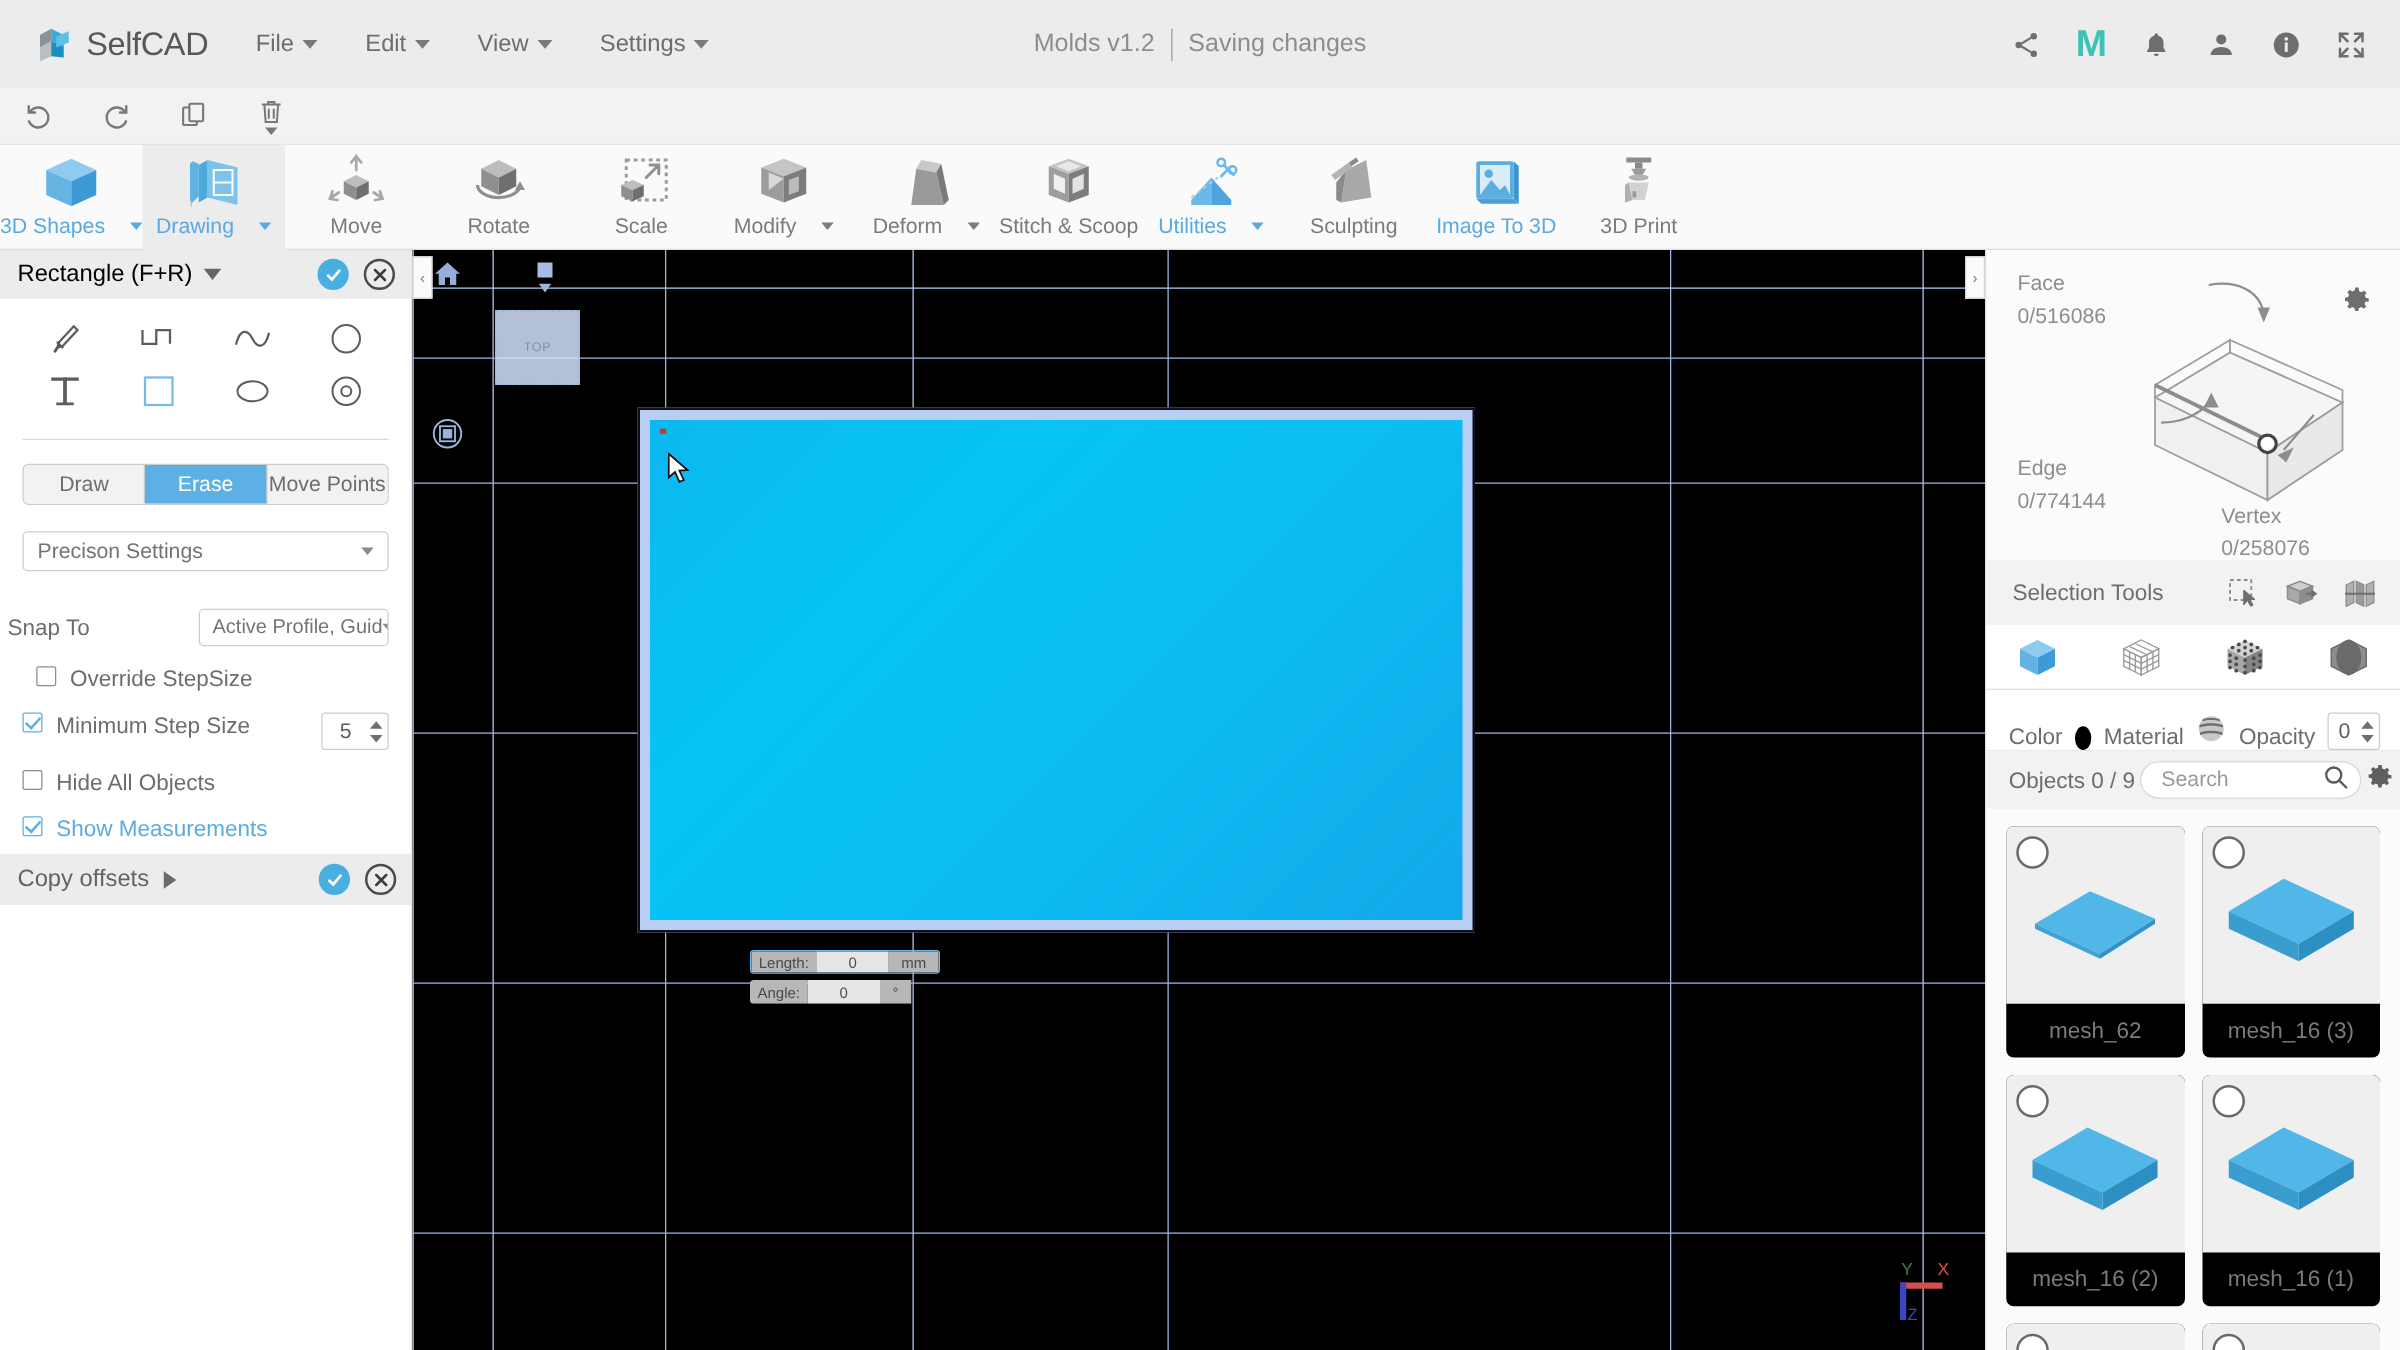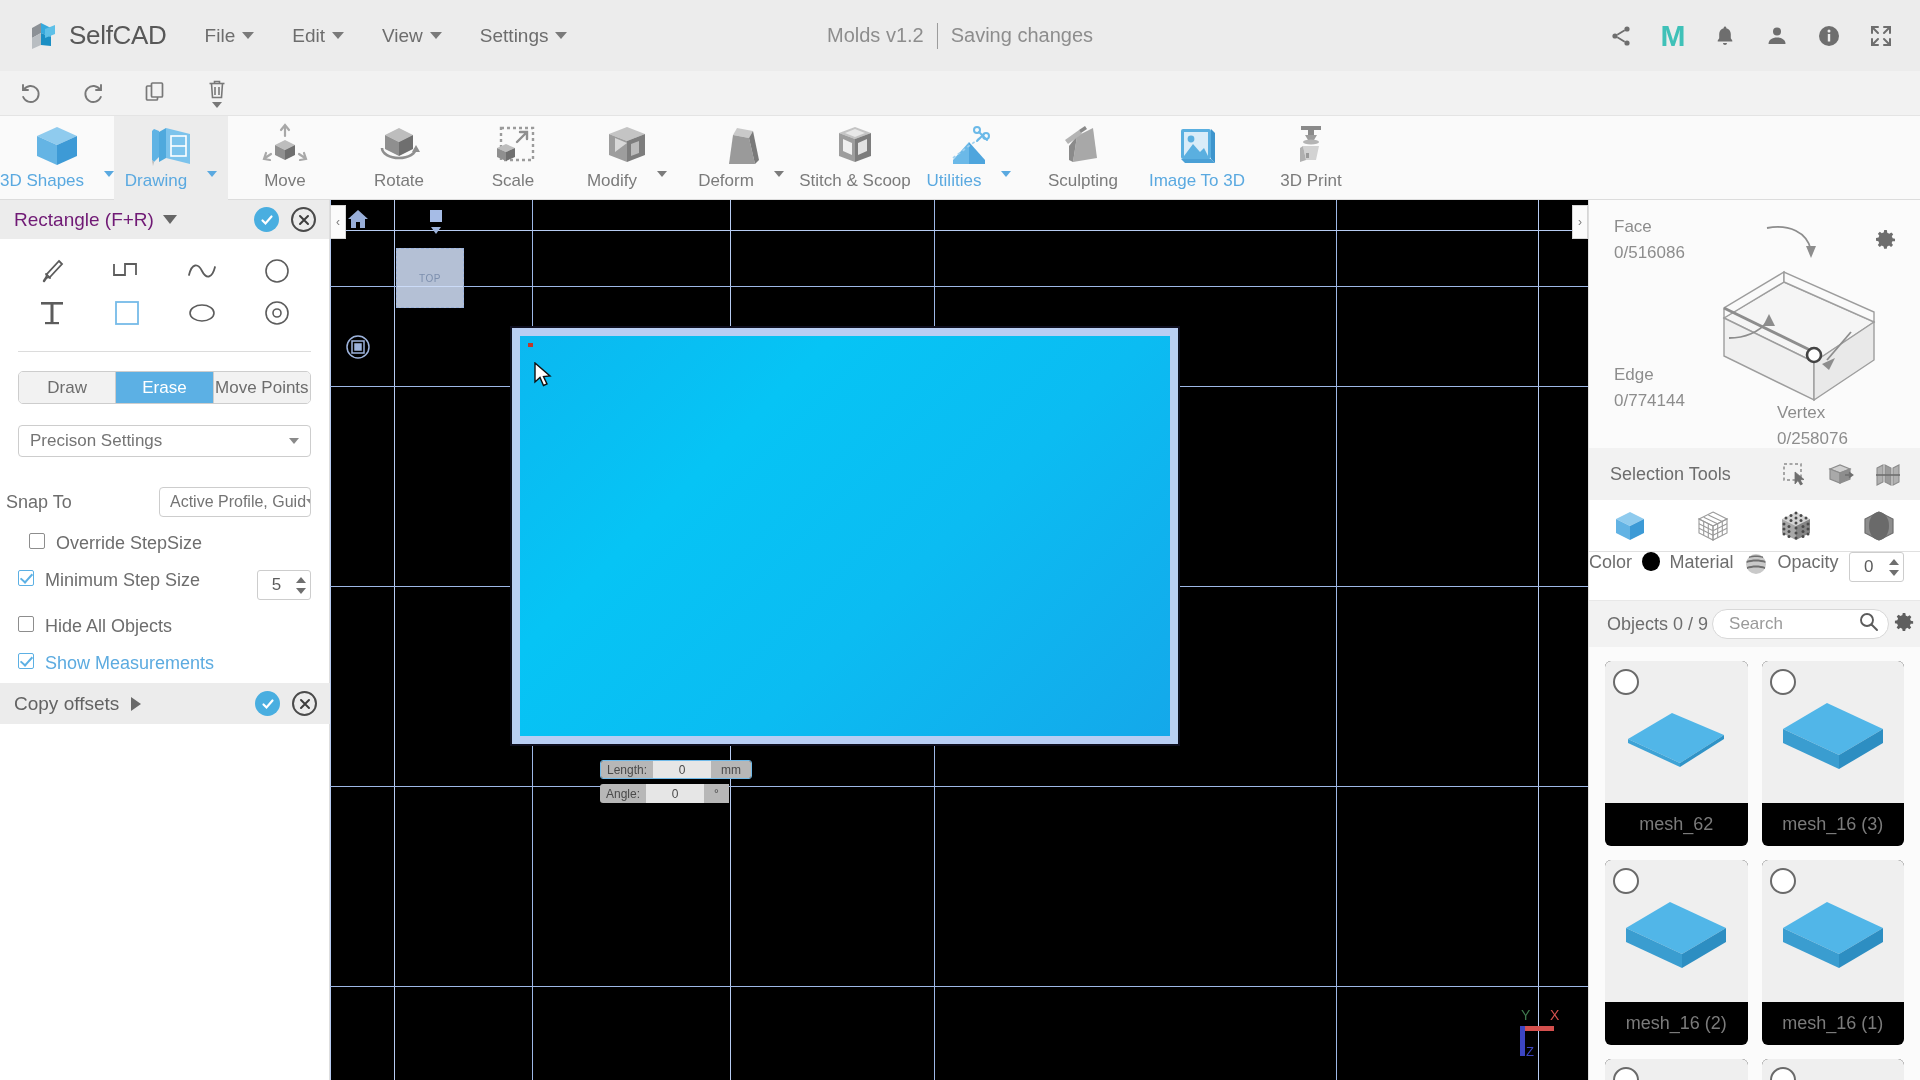--- a/index.html
+++ b/index.html
@@ -71,7 +71,7 @@
   .ribbon-item.active { background: #ececec; }
   .ribbon-icon { height: 48px; display: flex; align-items: center; justify-content: center; }
   .ribbon-label {
-    font-size: 17px; color: #7b7b7b; display: flex; 
+    font-size: 17px; color: #7b7b7b; display: flex; align-items: center;
     gap: 20px; white-space: nowrap; margin-top: 1px;
   }
   .ribbon-item.blue .ribbon-label { color: #5aa9e0; }

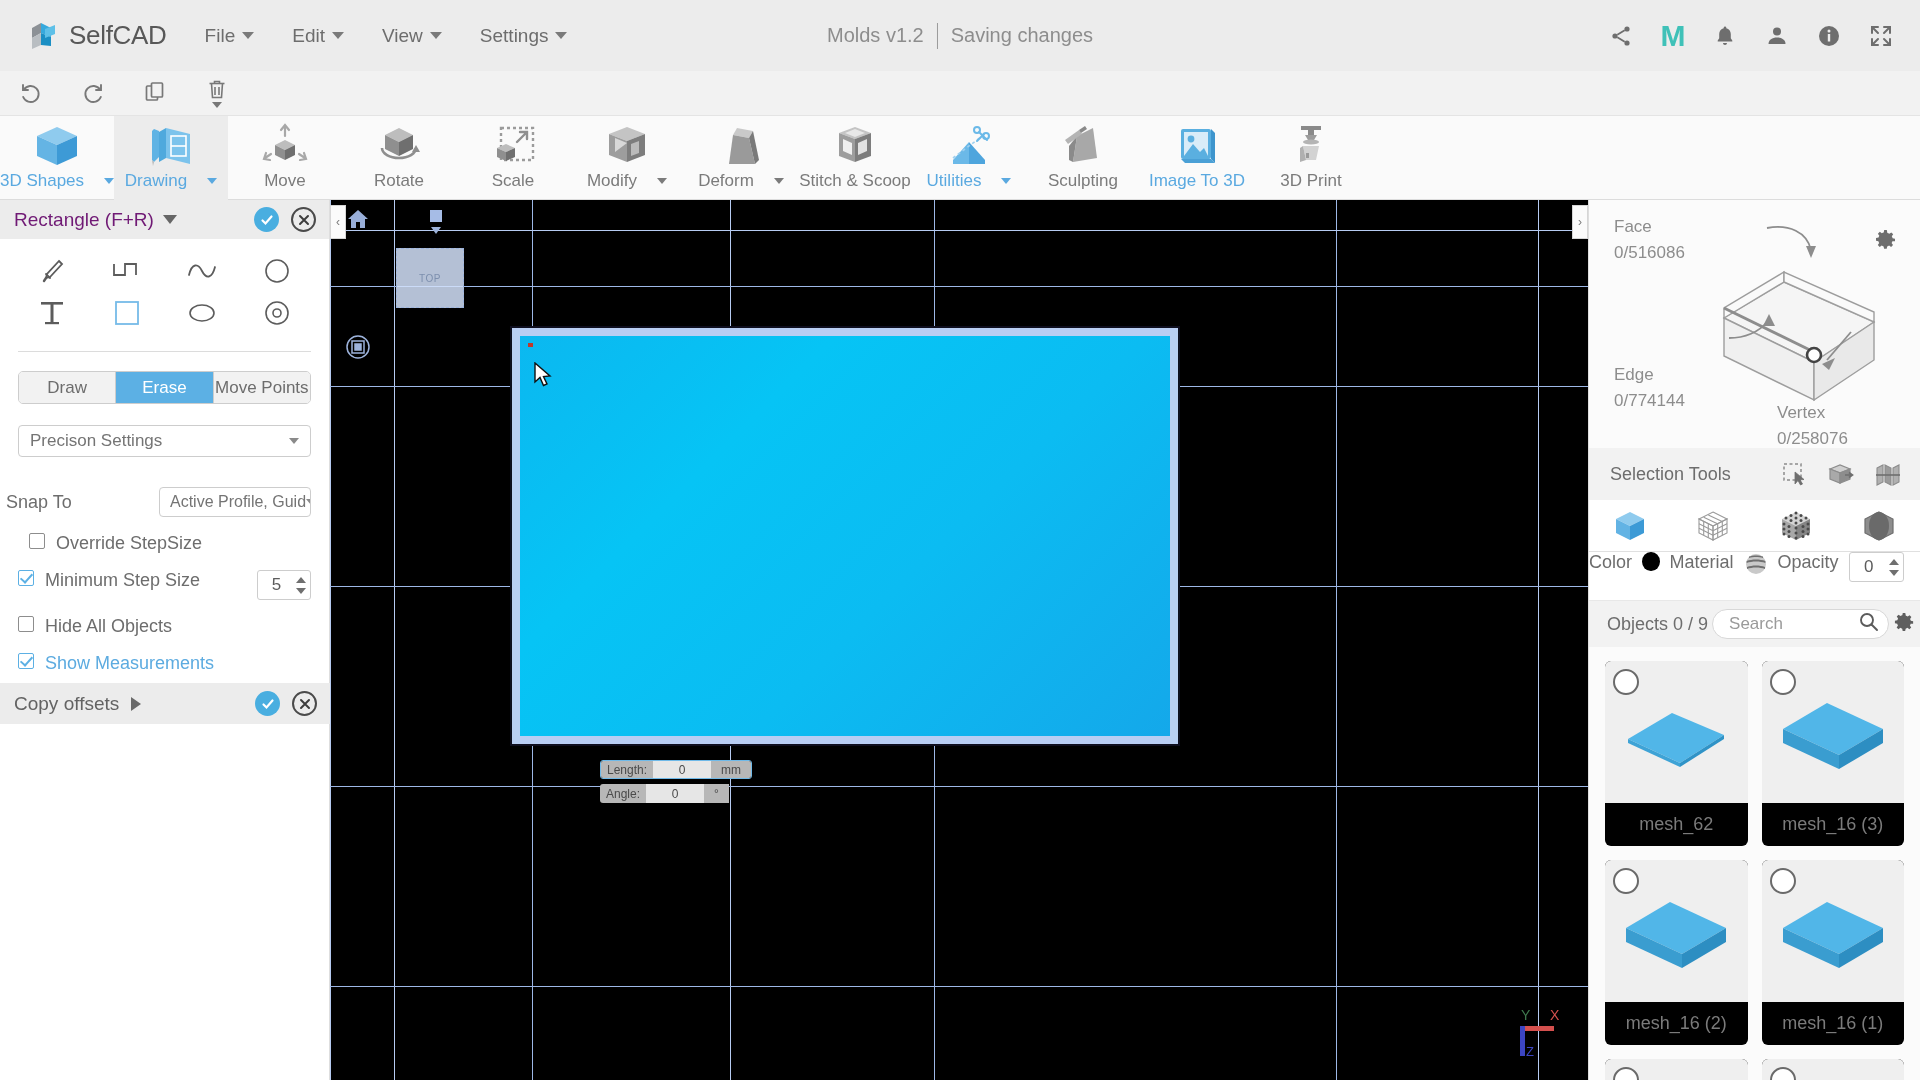--- a/index.html
+++ b/index.html
@@ -96,7 +96,7 @@
     height: 39px; background: #ececec; display: flex; align-items: center;
     padding-left: 14px; gap: 9px;
   }
-  .panel-head .ph-title { font-size: 19px; color: #701a75; }
+  .panel-head .ph-title { font-size: 19px; color: #000000; }
   .panel-head .ph-caret { width: 0; height: 0; border-left: 7px solid transparent;
     border-right: 7px solid transparent; border-top: 9px solid #666; }
   .ph-actions { margin-left: auto; display: flex; align-items: center; gap: 12px; padding-right: 13px; }

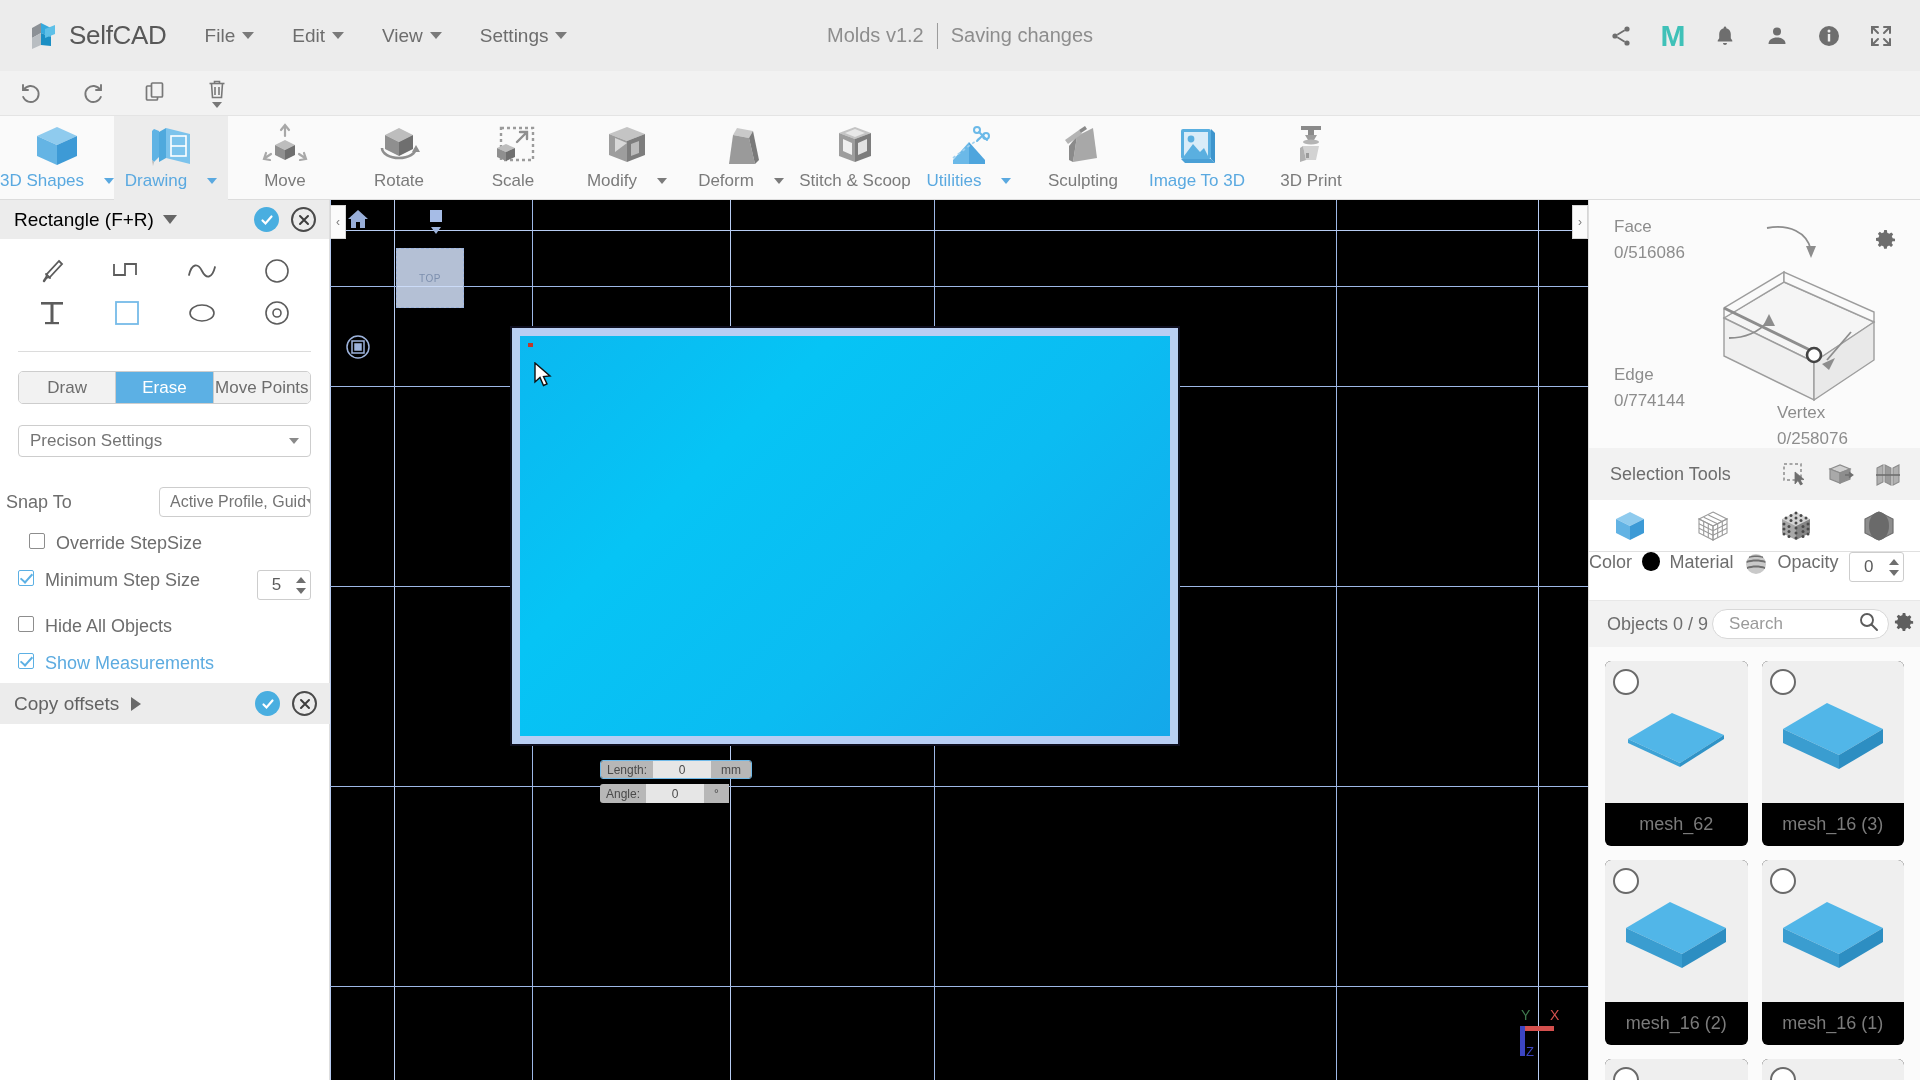--- a/index.html
+++ b/index.html
@@ -265,8 +265,8 @@
   .mi-cell { flex: 1; display: flex; align-items: center; justify-content: center; cursor: pointer; }
 
   #color-row {
-    height: 49px; background: #ffffff; display: flex; align-items: flex-start;
-    padding: 0 16px 0 0; gap: 10px; border-bottom: 1px solid #e8e8e8;
+    height: 49px; background: #ffffff; display: flex; align-items: flex-end;
+    padding: 0 16px 0 18px; gap: 10px; border-bottom: 1px solid #e8e8e8;
   }
   #color-row .cr-lbl { font-size: 18px; color: #6d6d6d; }
   #color-swatch { width: 19px; height: 19px; border-radius: 50%; background: #000; cursor: pointer; }

